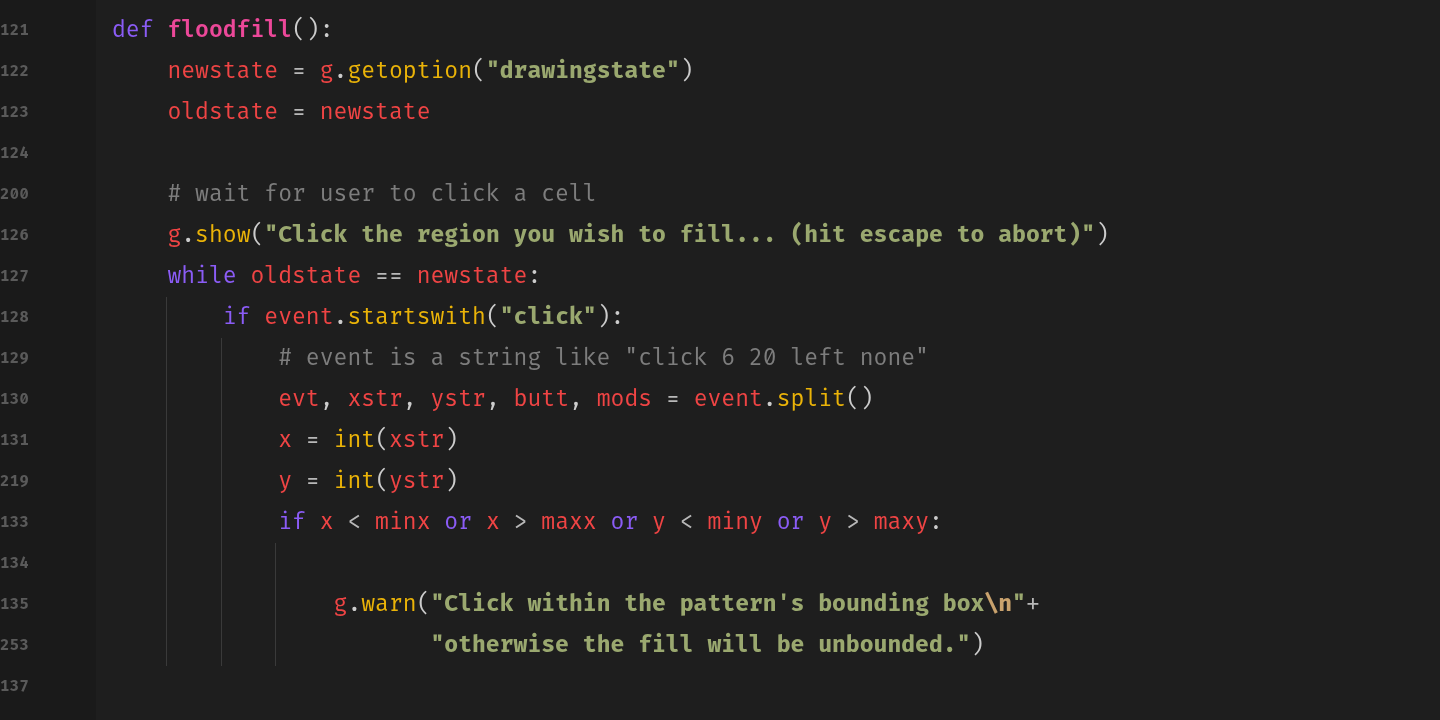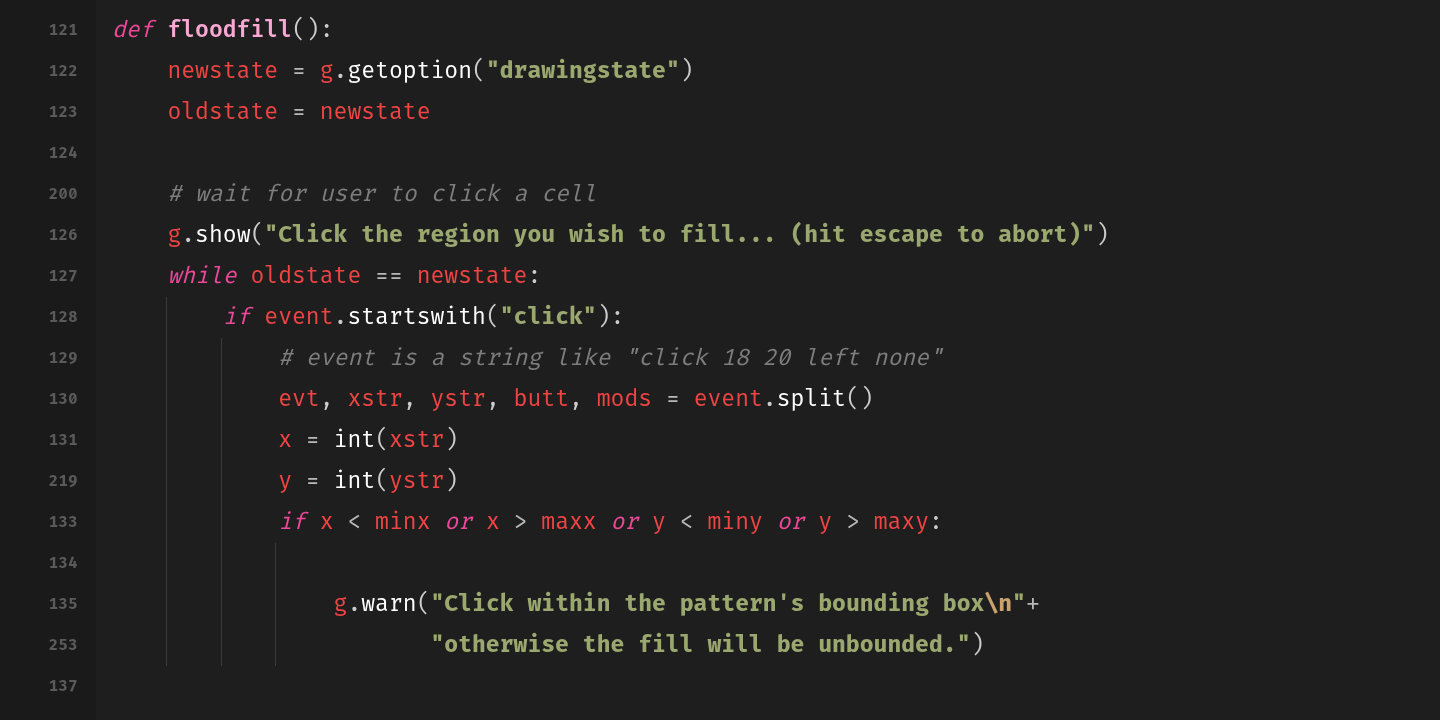--- a/index.html
+++ b/index.html
@@ -26,7 +26,7 @@
     color: #5a5a5a;
     font-weight: 700;
     font-size: 15px;
-    text-align: right;
+    text-align: left;
     padding-right: 18px;
     line-height: 41px;
     height: 41px;

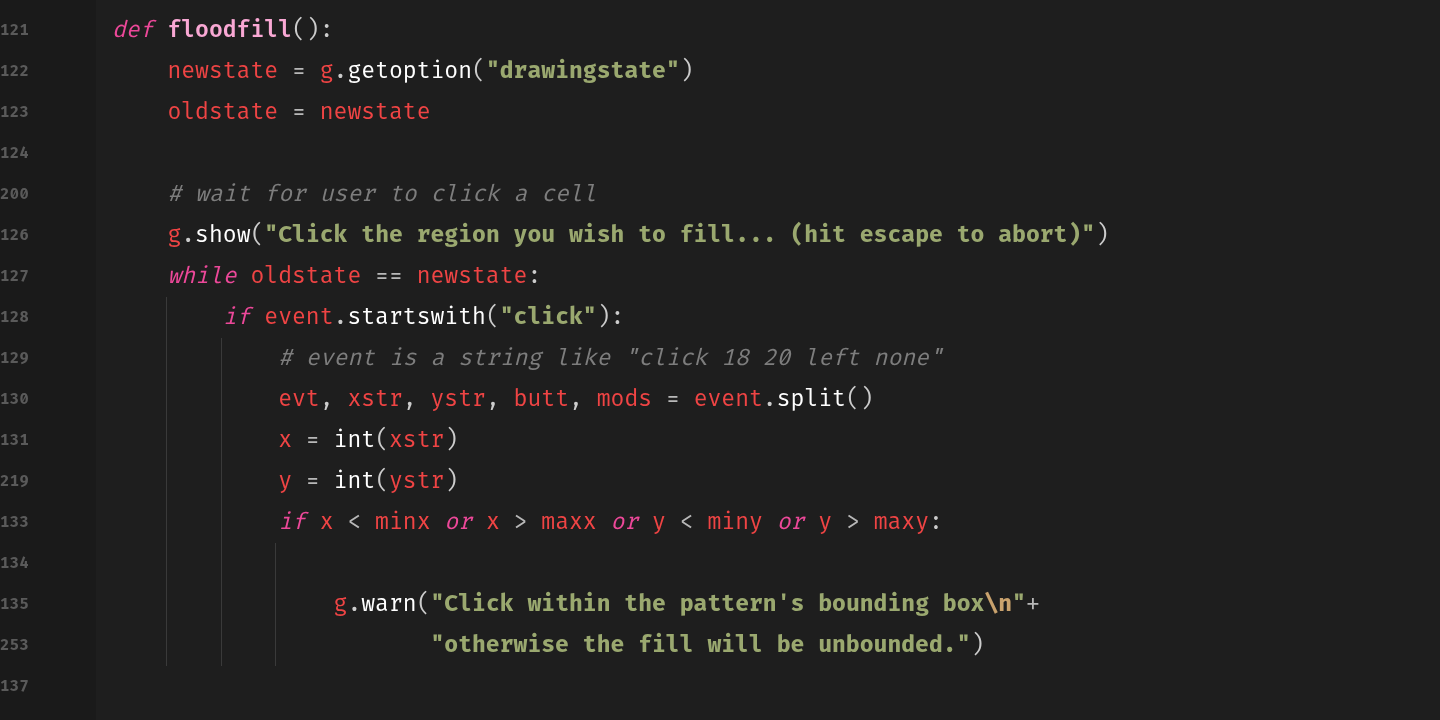--- a/index.html
+++ b/index.html
@@ -54,7 +54,7 @@
     width: 1px;
     background: #3a3a3a;
   }
-  .kw   { color: #ec4899; font-style: italic; }
+  .kw   { color: #8b5cf6; }
   .fn   { color: #f9a8d4; font-weight: 600; }
   .call { color: #ffffff; }
   .str  { color: #9aa86f; font-weight: 700; }

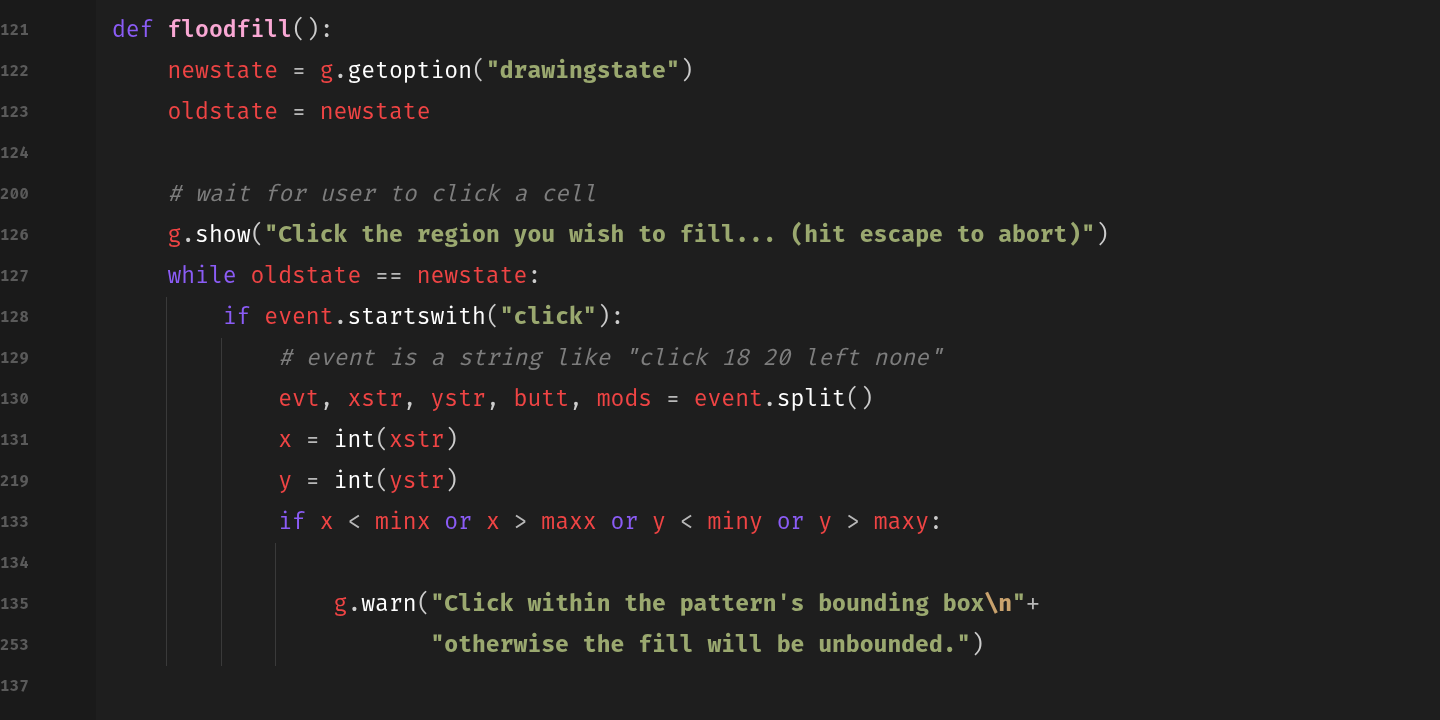--- a/index.html
+++ b/index.html
@@ -55,7 +55,7 @@
     background: #3a3a3a;
   }
   .kw   { color: #8b5cf6; }
-  .fn   { color: #f9a8d4; font-weight: 600; }
+  .fn   { color: #ec4899; font-weight: 600; }
   .call { color: #ffffff; }
   .str  { color: #9aa86f; font-weight: 700; }
   .cmt  { color: #7d7d7d; font-style: italic; }

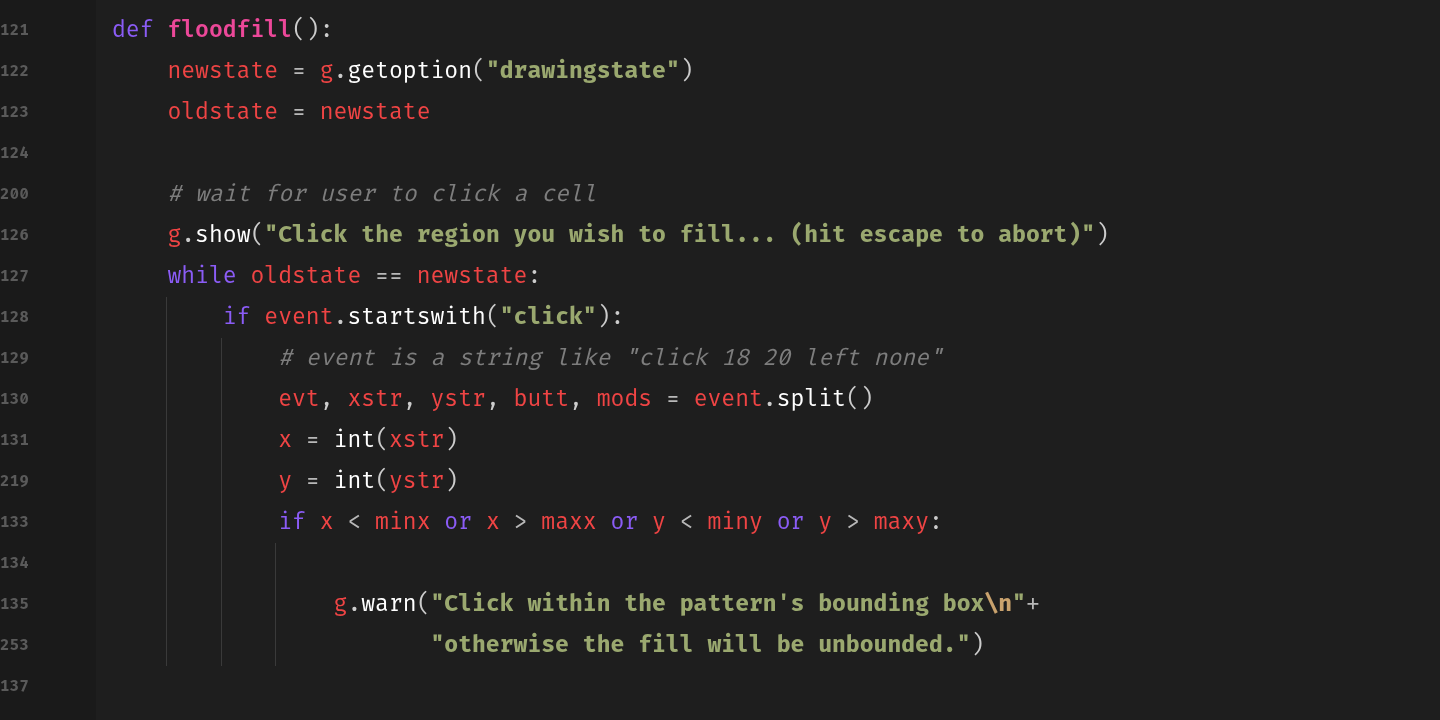--- a/index.html
+++ b/index.html
@@ -56,7 +56,7 @@
   }
   .kw   { color: #8b5cf6; }
   .fn   { color: #ec4899; font-weight: 600; }
-  .call { color: #ffffff; }
+  .call { color: #eab308; }
   .str  { color: #9aa86f; font-weight: 700; }
   .cmt  { color: #7d7d7d; font-style: italic; }
   .op   { color: #b8b8b8; }

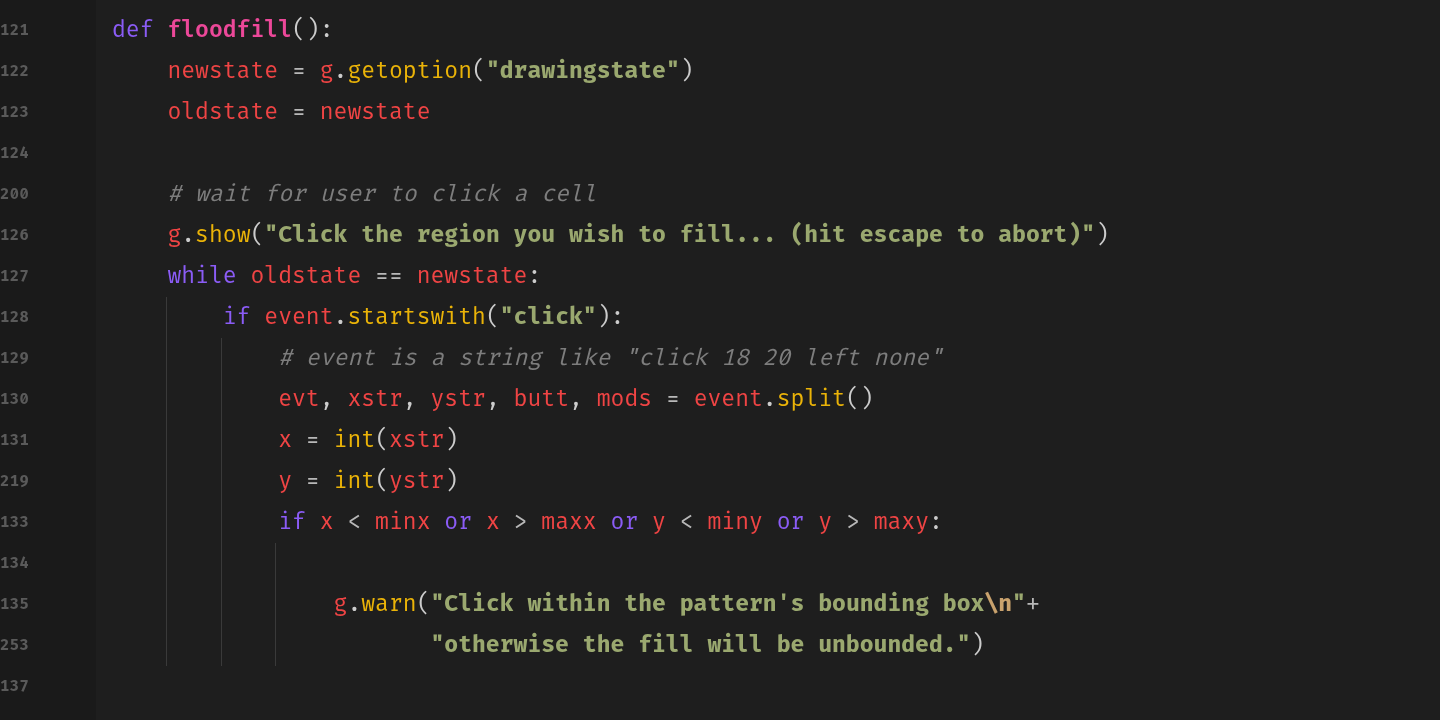--- a/index.html
+++ b/index.html
@@ -58,7 +58,7 @@
   .fn   { color: #ec4899; font-weight: 600; }
   .call { color: #eab308; }
   .str  { color: #9aa86f; font-weight: 700; }
-  .cmt  { color: #7d7d7d; font-style: italic; }
+  .cmt  { color: #7d7d7d; }
   .op   { color: #b8b8b8; }
   .punc { color: #cccccc; }
   .id   { color: #ef4444; }

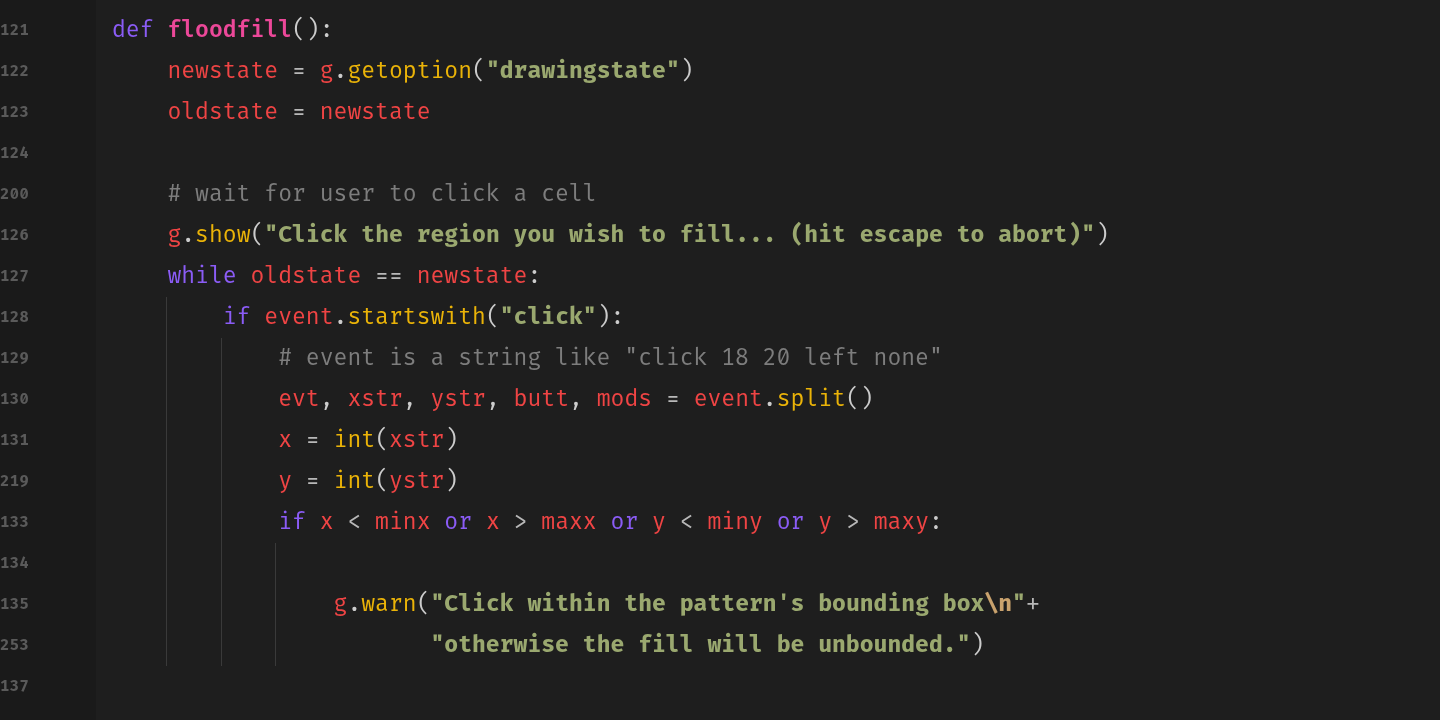--- a/index.html
+++ b/index.html
@@ -96,7 +96,7 @@
       <div class="line"><span>    </span><span class="id">g</span><span class="punc">.</span><span class="call">show</span><span class="punc">(</span><span class="str">"Click the region you wish to fill... (hit escape to abort)"</span><span class="punc">)</span></div>
       <div class="line"><span>    </span><span class="kw">while</span><span class="id"> oldstate </span><span class="op">==</span><span class="id"> newstate</span><span class="punc">:</span></div>
       <div class="line"><div class="ig" style="left: 54.4px;"></div><span>        </span><span class="kw">if</span><span class="id"> event</span><span class="punc">.</span><span class="call">startswith</span><span class="punc">(</span><span class="str">"click"</span><span class="punc">):</span></div>
-      <div class="line"><div class="ig" style="left: 54.4px;"></div><div class="ig" style="left: 108.8px;"></div><span>            </span><span class="cmt"># event is a string like "click 18 20 left none"</span></div>
+      <div class="line"><div class="ig" style="left: 54.4px;"></div><div class="ig" style="left: 108.8px;"></div><span>            </span><span class="cmt"># event is a string like "click 6 20 left none"</span></div>
       <div class="line"><div class="ig" style="left: 54.4px;"></div><div class="ig" style="left: 108.8px;"></div><span>            </span><span class="id">evt</span><span class="punc">, </span><span class="id">xstr</span><span class="punc">, </span><span class="id">ystr</span><span class="punc">, </span><span class="id">butt</span><span class="punc">, </span><span class="id">mods </span><span class="op">=</span><span class="id"> event</span><span class="punc">.</span><span class="call">split</span><span class="punc">()</span></div>
       <div class="line"><div class="ig" style="left: 54.4px;"></div><div class="ig" style="left: 108.8px;"></div><span>            </span><span class="id">x </span><span class="op">=</span><span class="id"> </span><span class="call">int</span><span class="punc">(</span><span class="id">xstr</span><span class="punc">)</span></div>
       <div class="line"><div class="ig" style="left: 54.4px;"></div><div class="ig" style="left: 108.8px;"></div><span>            </span><span class="id">y </span><span class="op">=</span><span class="id"> </span><span class="call">int</span><span class="punc">(</span><span class="id">ystr</span><span class="punc">)</span></div>

